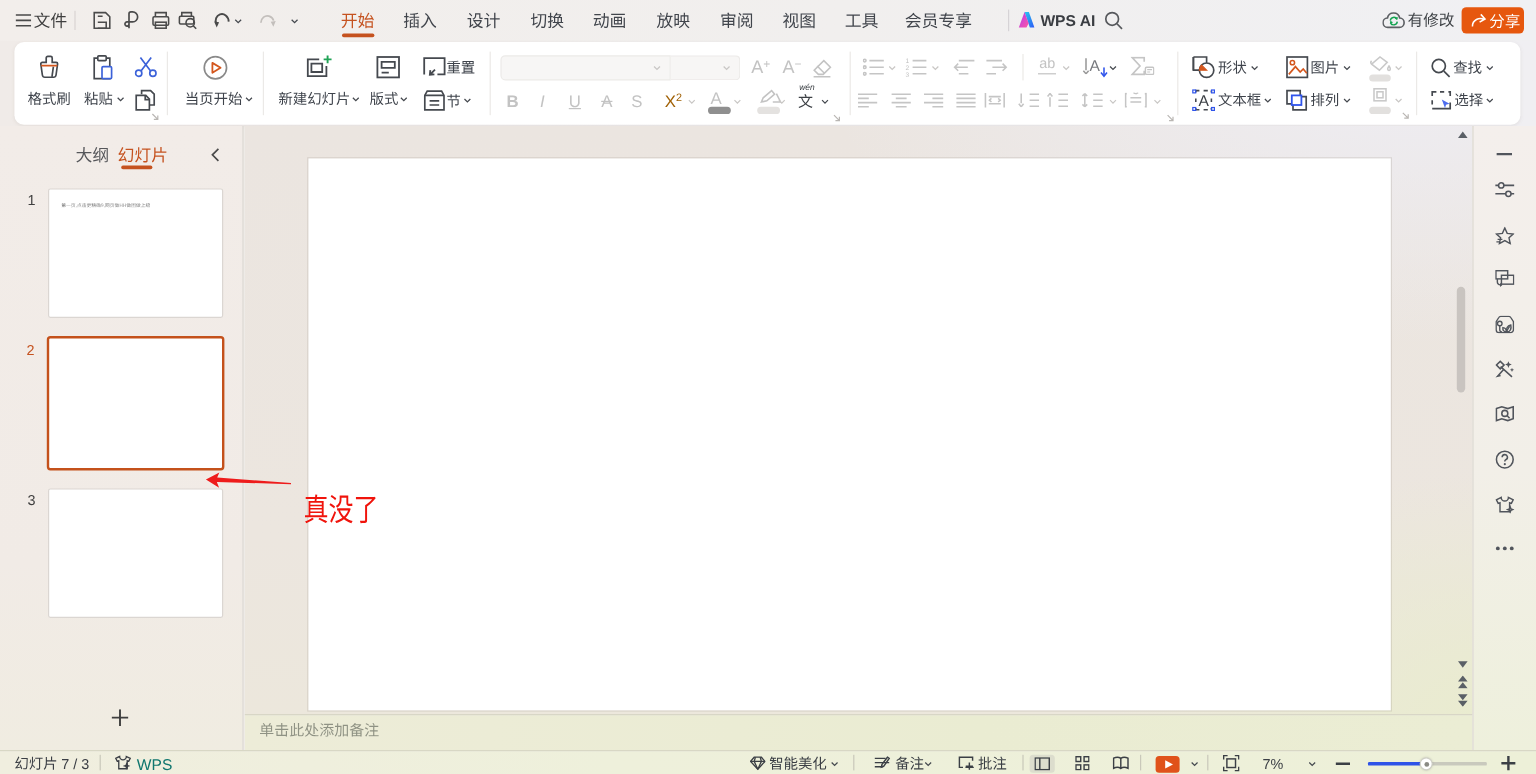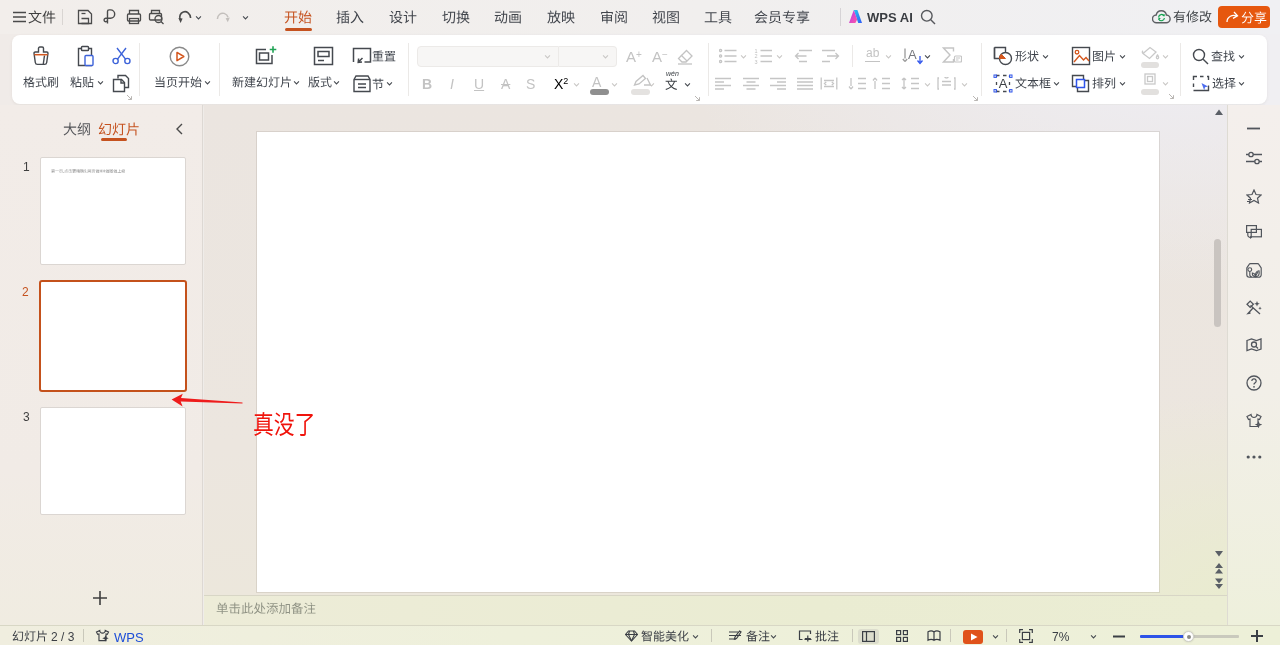--- a/index.html
+++ b/index.html
@@ -318,7 +318,7 @@
 <div class="abs" style="left:474px;top:76px;font-size:14px;color:#c3c3c3;text-decoration:underline">U</div>
 <div class="abs" style="left:501px;top:76px;font-size:14px;color:#c3c3c3;text-decoration:line-through">A</div>
 <div class="abs" style="left:526px;top:76px;font-size:14px;color:#c3c3c3">S</div>
-<div class="abs" style="left:554px;top:76px;font-size:14px;color:#000000">X<span style="font-size:9px;vertical-align:5px">2</span></div>
+<div class="abs" style="left:554px;top:76px;font-size:14px;color:#a16207">X<span style="font-size:9px;vertical-align:5px">2</span></div>
 <div class="abs" style="left:573px;top:81px">
     <svg width="7" height="7" viewBox="0 0 8 8" style="display:block">
       <path d="M1.2 2.8 L4 5.6 L6.8 2.8" fill="none" stroke="#c9c7c5" stroke-width="1.2"></path>

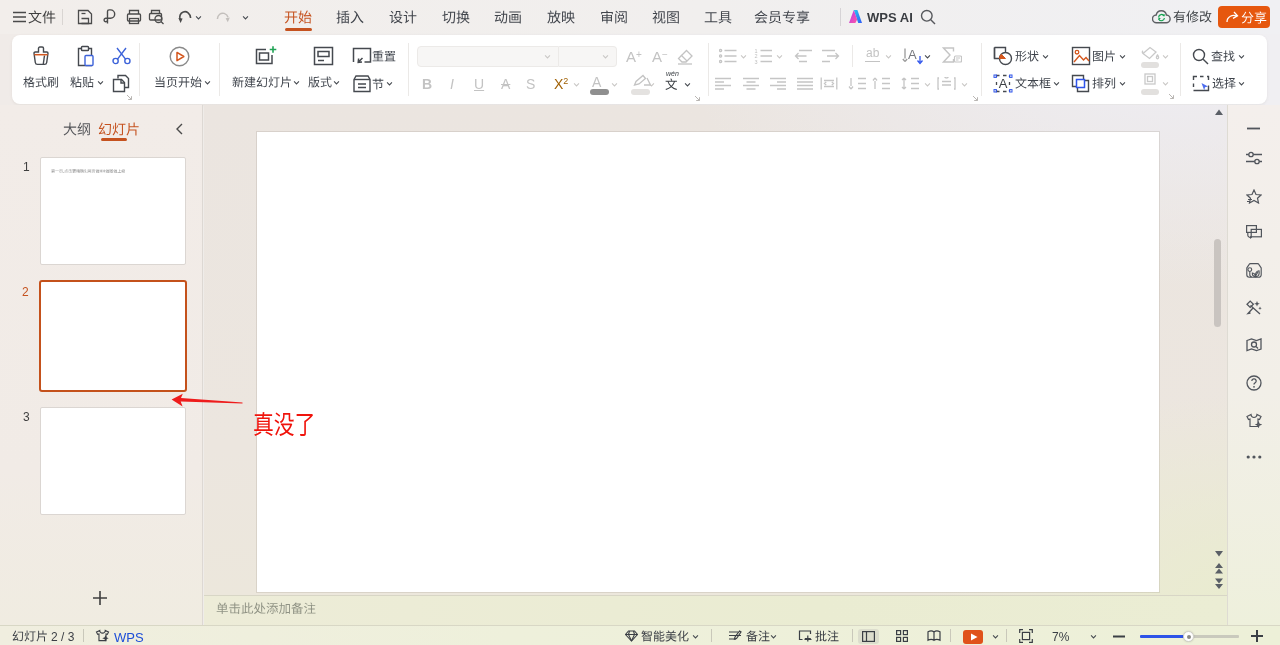--- a/index.html
+++ b/index.html
@@ -742,7 +742,7 @@
       <path transform="scale(1)" fill="#3b3f45" d="M476 138.0V209.0H850C838 640.0 823 803.0 790 839.0C779 852.0 767 856.0 748 856.0C723 856.0 662 856.0 595 850.0C609 871.0 618 902.0 619 924.0C679 928.0 741 930.0 777 926.0C813 922.0 835 913.0 858 882.0C899 832.0 912 666.0 926 179.0C926 168.0 926 138.0 926 138.0ZM86 881.0C110 867.0 149 859.0 446 805.0C462 848.0 474 888.0 481 919.0L549 890.0C530 811.0 476 686.0 426 590.0L363 614.0C383 653.0 403 696.0 421 740.0L189 778.0C293 650.0 397 489.0 483 324.0L408 290.0C390 329.0 370 369.0 349 407.0L160 420.0C227 322.0 294 195.0 345 73.0L269 43.0C222 179.0 141 325.0 115 362.0C91 401.0 72 427.0 52 432.0C61 453.0 74 490.0 78 506.0C96 499.0 126 493.0 310 477.0C243 591.0 177 685.0 149 718.0C110 768.0 83 801.0 59 808.0C69 828.0 82 865.0 86 881.0Z M1100 245.0C1095 324.0 1080 428.0 1056 490.0L1114 514.0C1140 442.0 1154 333.0 1157 252.0ZM1380 229.0C1364 291.0 1332 381.0 1307 437.0L1353 458.0C1382 406.0 1415 322.0 1444 254.0ZM1219 45.0V365.0C1219 552.0 1203 752.0 1043 905.0C1060 916.0 1086 943.0 1097 960.0C1184 877.0 1233 780.0 1260 679.0C1304 727.0 1364 795.0 1390 831.0L1440 773.0C1415 744.0 1312 636.0 1276 604.0C1289 525.0 1292 444.0 1292 365.0V45.0ZM1444 122.0V195.0H1707V850.0C1707 868.0 1700 874.0 1680 875.0C1658 876.0 1586 876.0 1512 873.0C1524 895.0 1538 932.0 1543 954.0C1638 954.0 1700 953.0 1737 940.0C1773 927.0 1786 901.0 1786 850.0V195.0H1961V122.0Z M2180 66.0V399.0C2180 576.0 2166 761.0 2038 903.0C2057 916.0 2084 944.0 2097 962.0C2189 861.0 2230 739.0 2246 613.0H2668V960.0H2749V536.0H2254C2257 490.0 2258 445.0 2258 399.0V376.0H2903V299.0H2621V41.0H2542V299.0H2258V66.0Z"></path>
     </svg>
   </div>
-<div class="abs" style="left:51px;top:630px;font-size:12px;color:#3b3f45">2 / 3</div>
+<div class="abs" style="left:51px;top:630px;font-size:12px;color:#3b3f45">7 / 3</div>
 <div class="abs" style="left:83px;top:629px;width:1px;height:13px;background:#c9c8ba"></div>
 <svg class="abs" style="left:95px;top:629px" width="15" height="13" viewBox="0 0 16 14">
     <g fill="none" stroke="#3b3f45" stroke-width="1.2">

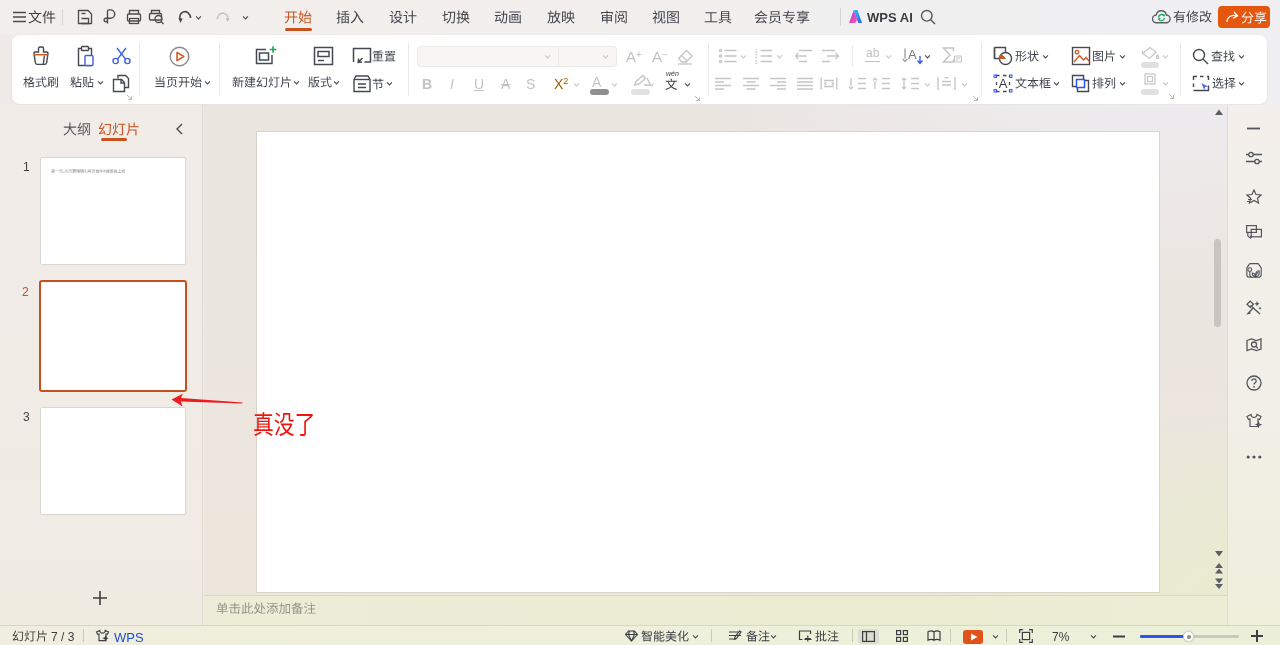--- a/index.html
+++ b/index.html
@@ -750,7 +750,7 @@
       <path d="M11.2 8.2 l0.5 1.3 l1.3 0.5 l-1.3 0.5 l-0.5 1.3 l-0.5-1.3 l-1.3-0.5 l1.3-0.5 z"></path>
     </g>
   </svg>
-<div class="abs" style="left:114px;top:629.5px;font-size:13px;color:#1d4ed8">WPS</div>
+<div class="abs" style="left:114px;top:629.5px;font-size:13px;color:#0f766e">WPS</div>
 <svg class="abs" style="left:625px;top:630px" width="13" height="12" viewBox="0 0 13 12">
     <g fill="none" stroke="#3b3f45" stroke-width="1.1">
       <path d="M3.5 1 h6 l3 3.5 L6.5 11 L0.5 4.5 z"></path>

